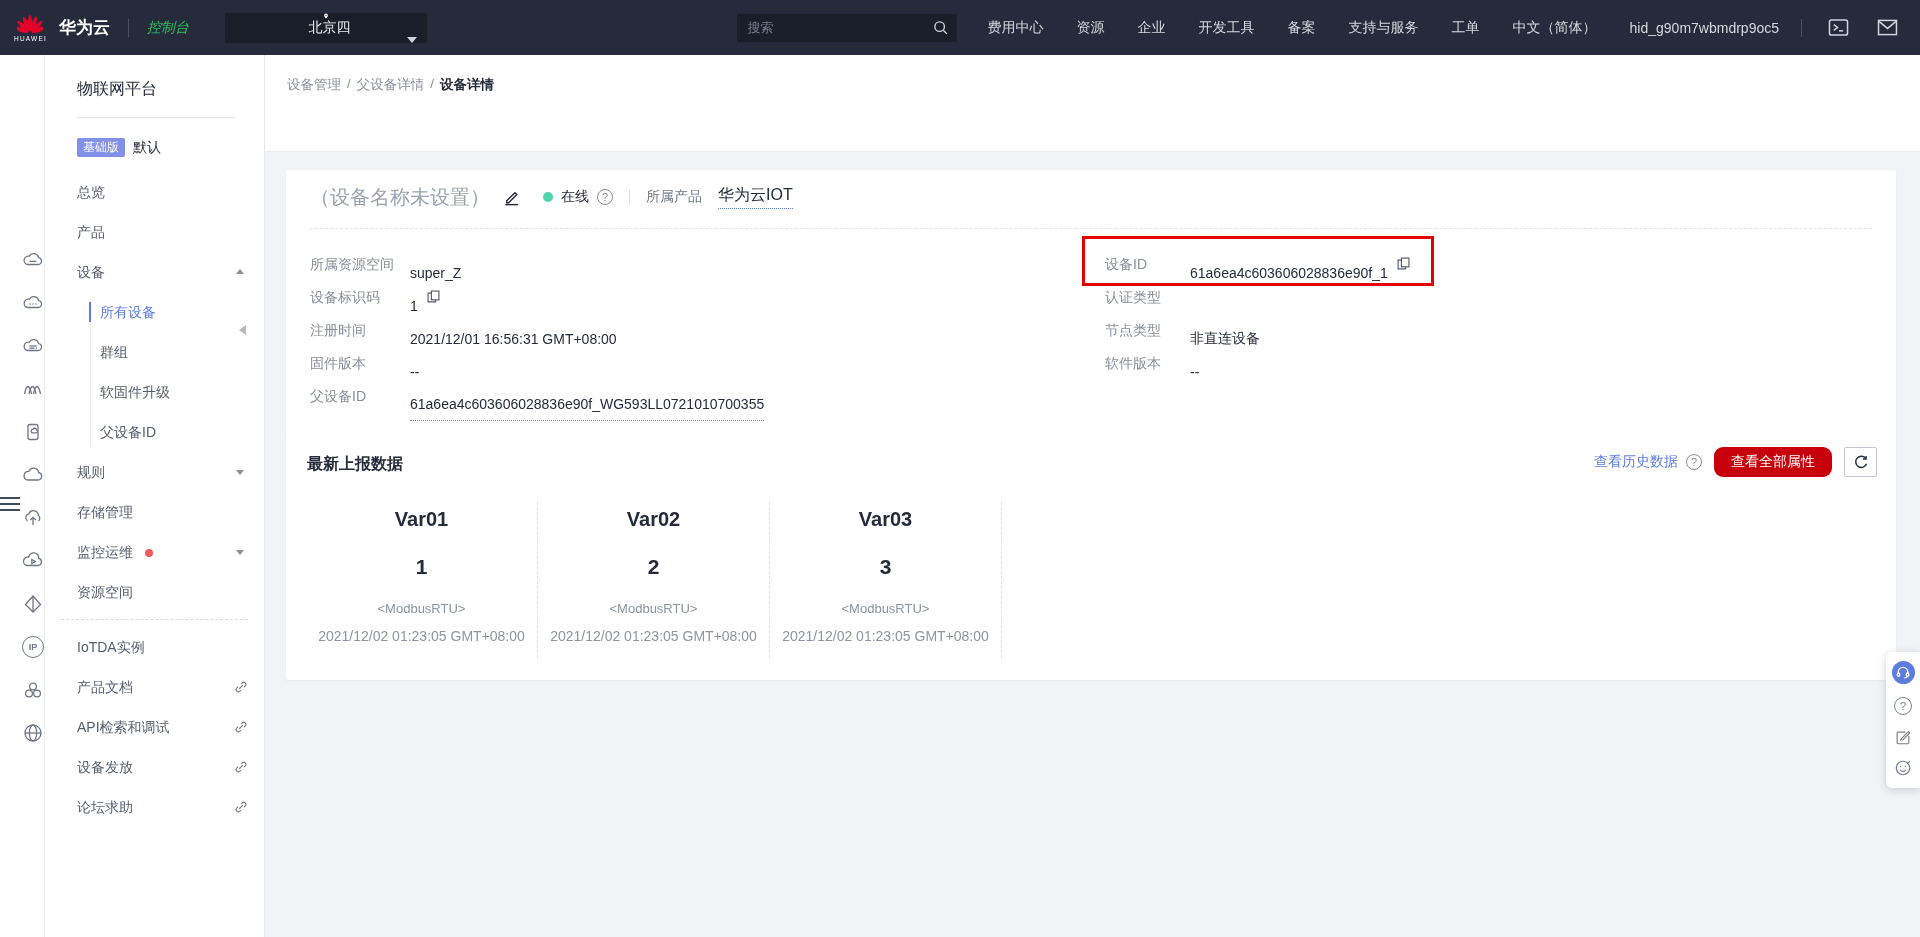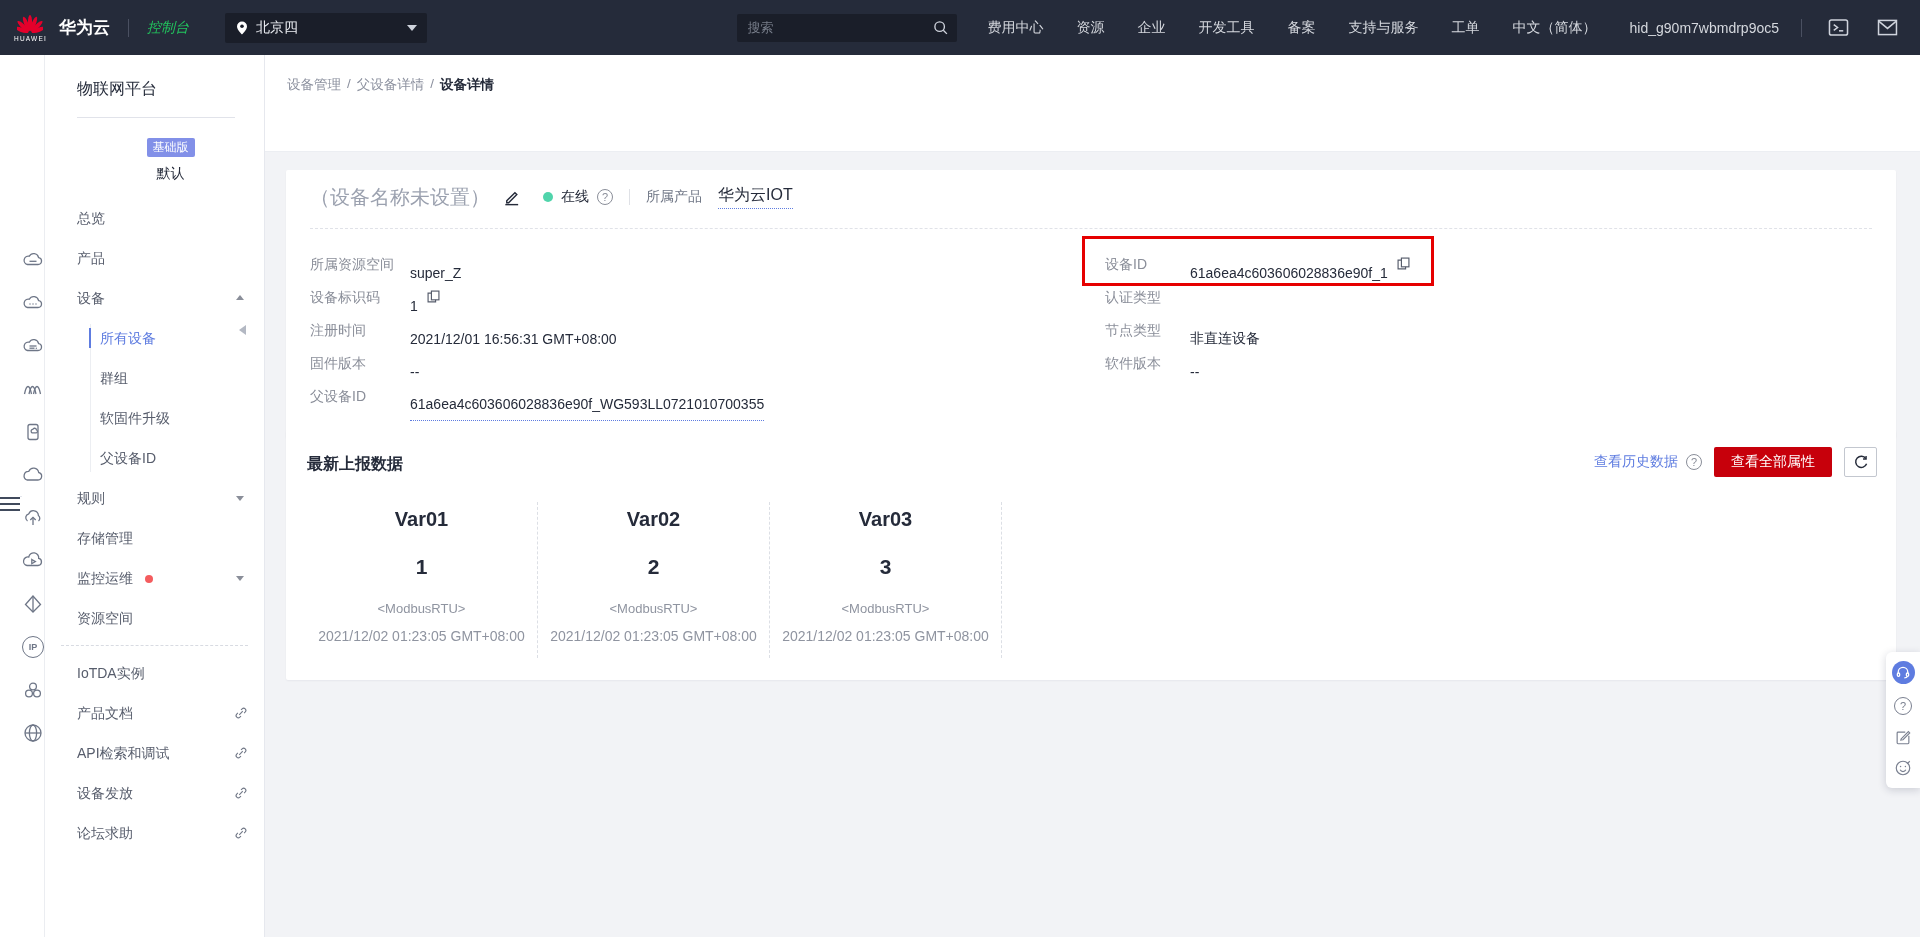--- a/index.html
+++ b/index.html
@@ -24,7 +24,7 @@
   .tb-console { color:#22c55e; font-size:14px; cursor:pointer;font-style:italic; }
   .region-box {
     margin-left:36px; width:202px; height:30px; background:#1a1e29; border-radius:2px;
-    display:flex; align-items:center; padding:0 10px; cursor:pointer;
+    display:flex; align-items:center; padding:0 10px; cursor:pointer;flex-direction:column;
   }
   .region-text { color:#eef0f5; font-size:14px; margin-left:7px; }
   .caret-down-w {

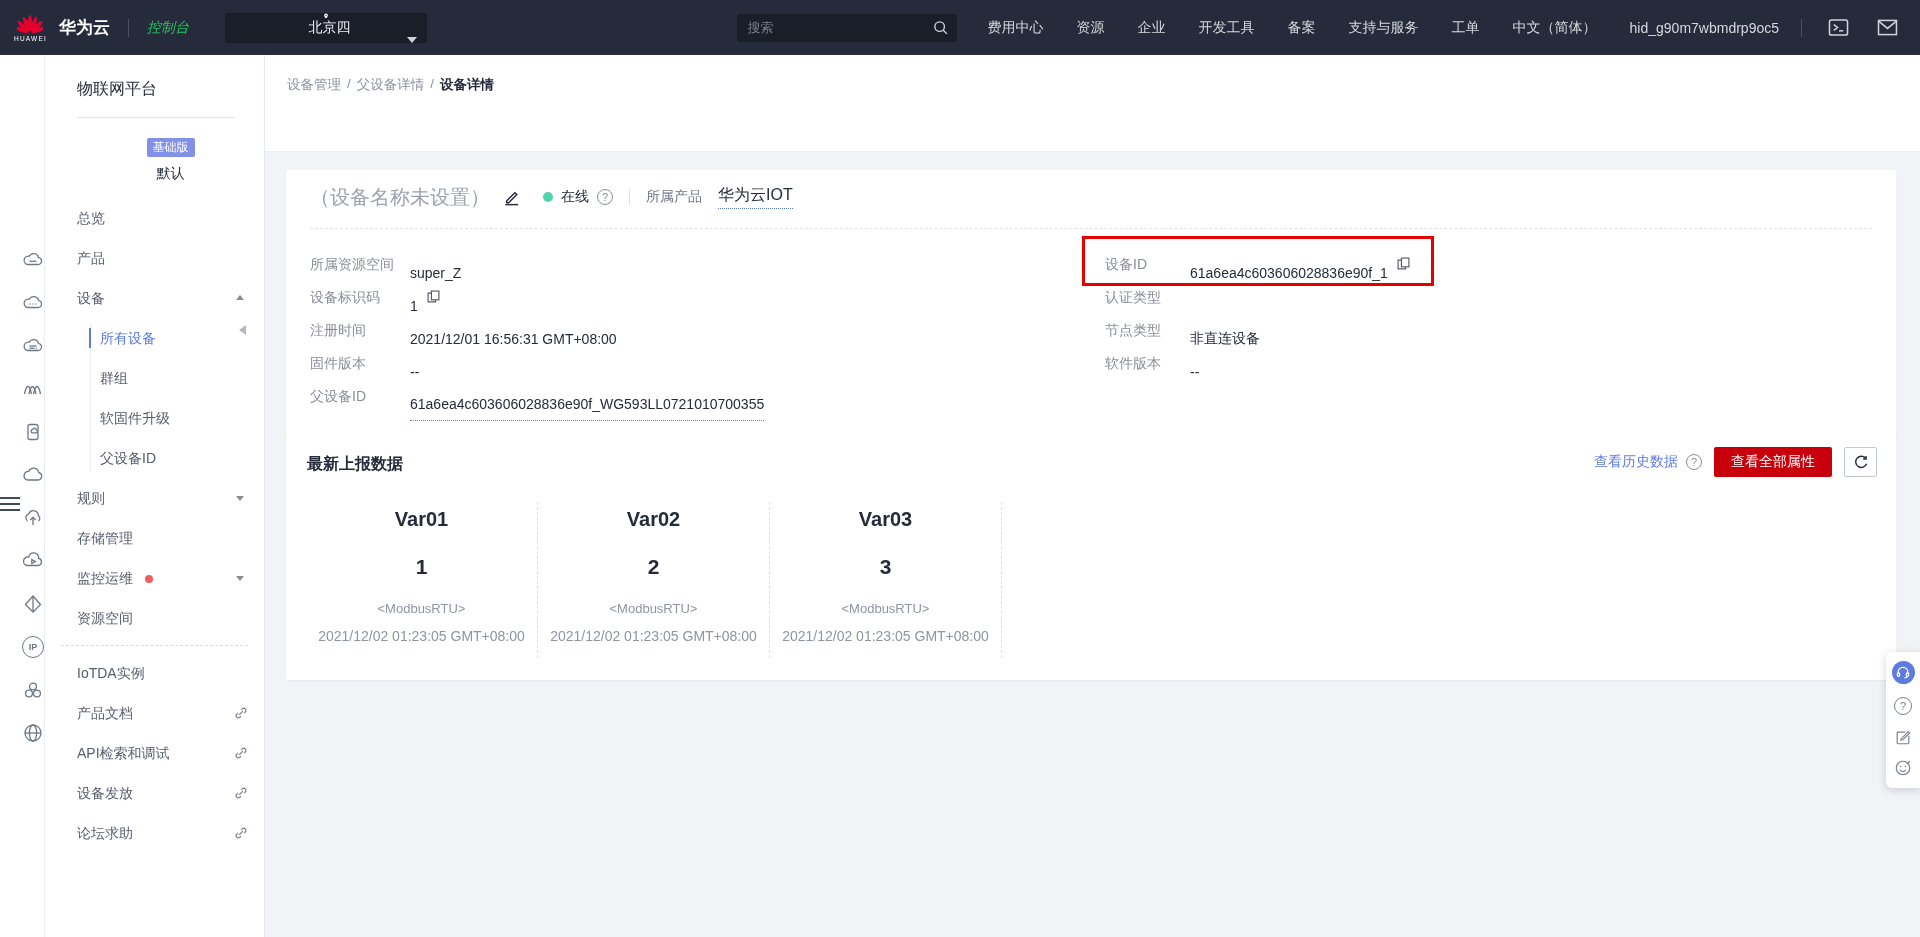--- a/index.html
+++ b/index.html
@@ -68,7 +68,7 @@
   }
   .side-title { margin:24px 0 0 32px; font-size:16px; color:#252b3a; }
   .side-divider { margin:17px 0 0 32px; width:158px; border-top:1px solid #e1e3ea; }
-  .badge-row { margin:20px 0 0 32px; display:flex; align-items:center; gap:8px;flex-direction:column; }
+  .badge-row { margin:20px 0 0 32px; display:flex; align-items:center; gap:8px; }
   .badge { background:#8290e8; color:#fff; font-size:12px; line-height:19px; padding:0 6px; border-radius:2px; }
   .badge-suffix { font-size:14px; color:#252b3a; }
   .menu { margin-top:15px; }

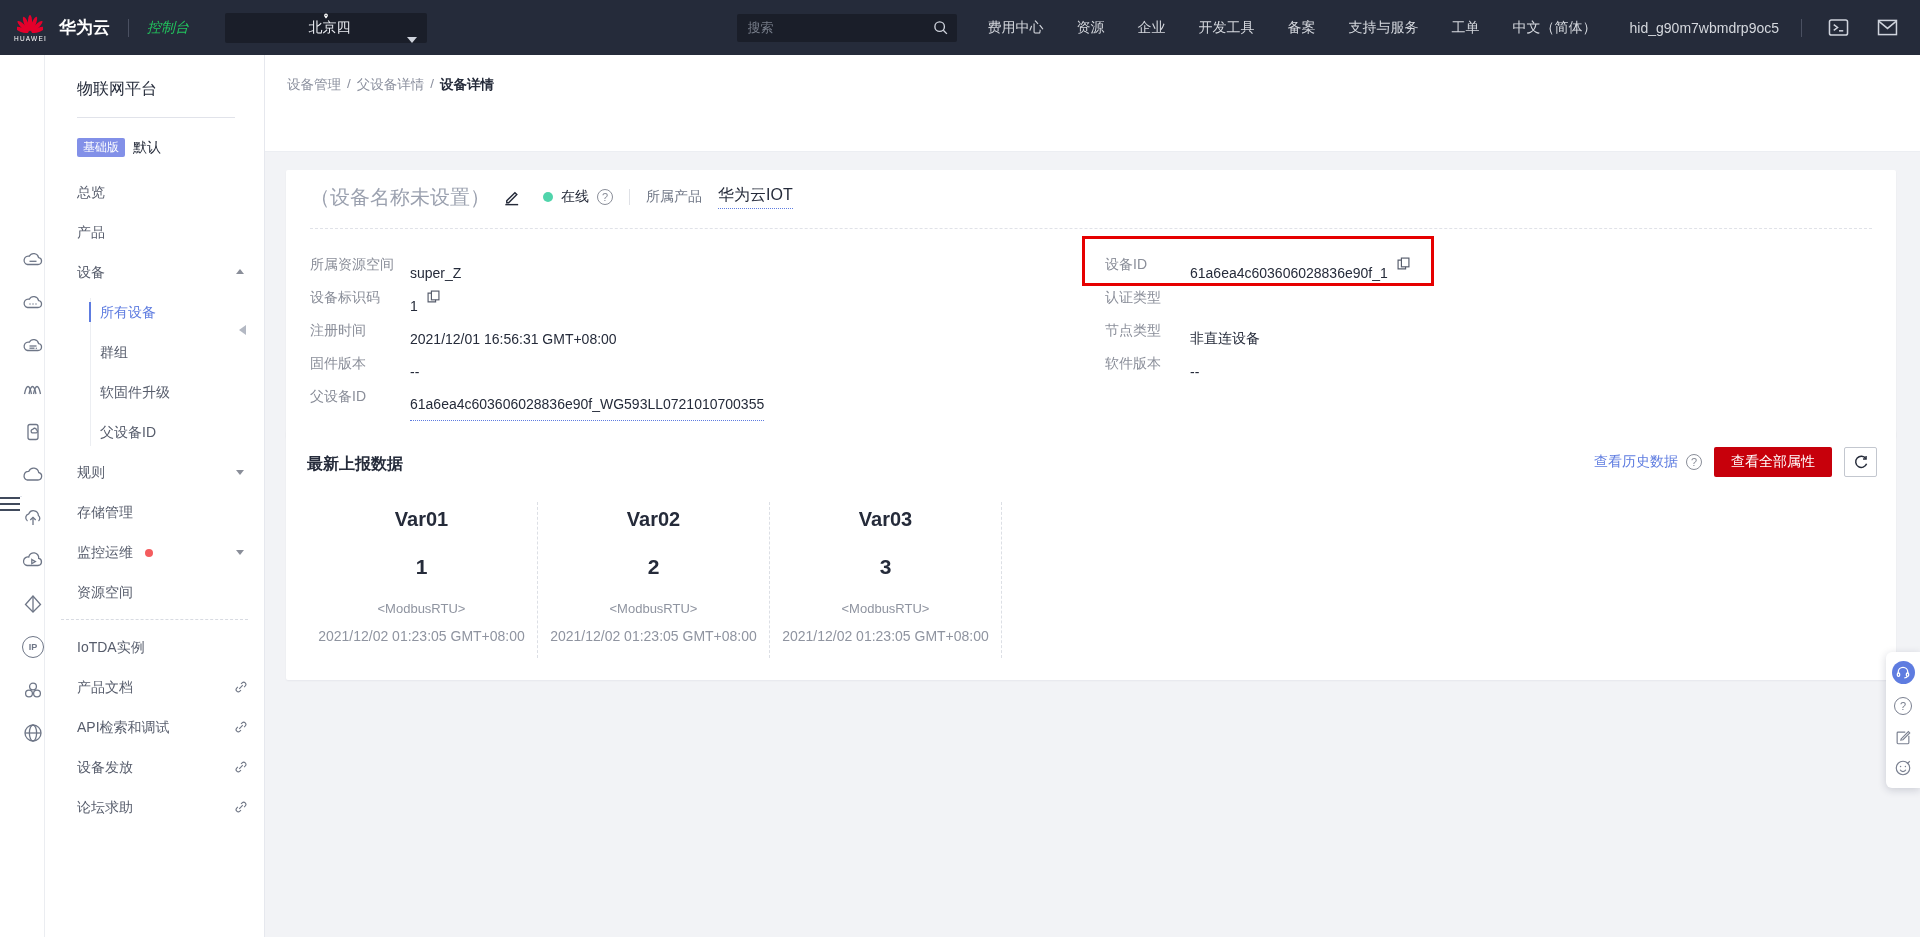--- a/index.html
+++ b/index.html
@@ -158,7 +158,7 @@
   .link-blue { color:#5e7ce0; font-size:14px; cursor:pointer; }
   .btn-red {
     background:#c7000b; color:#fff; font-size:14px; height:30px; padding:0 17px;
-    display:flex; align-items:center; border-radius:2px; border:none; cursor:pointer; font-family:inherit;
+    display:flex; align-items:center; border-radius:9px; border:none; cursor:pointer; font-family:inherit;
   }
   .btn-refresh {
     width:33px; height:30px; border:1px solid #c3c7cf; border-radius:2px; background:#fff;

